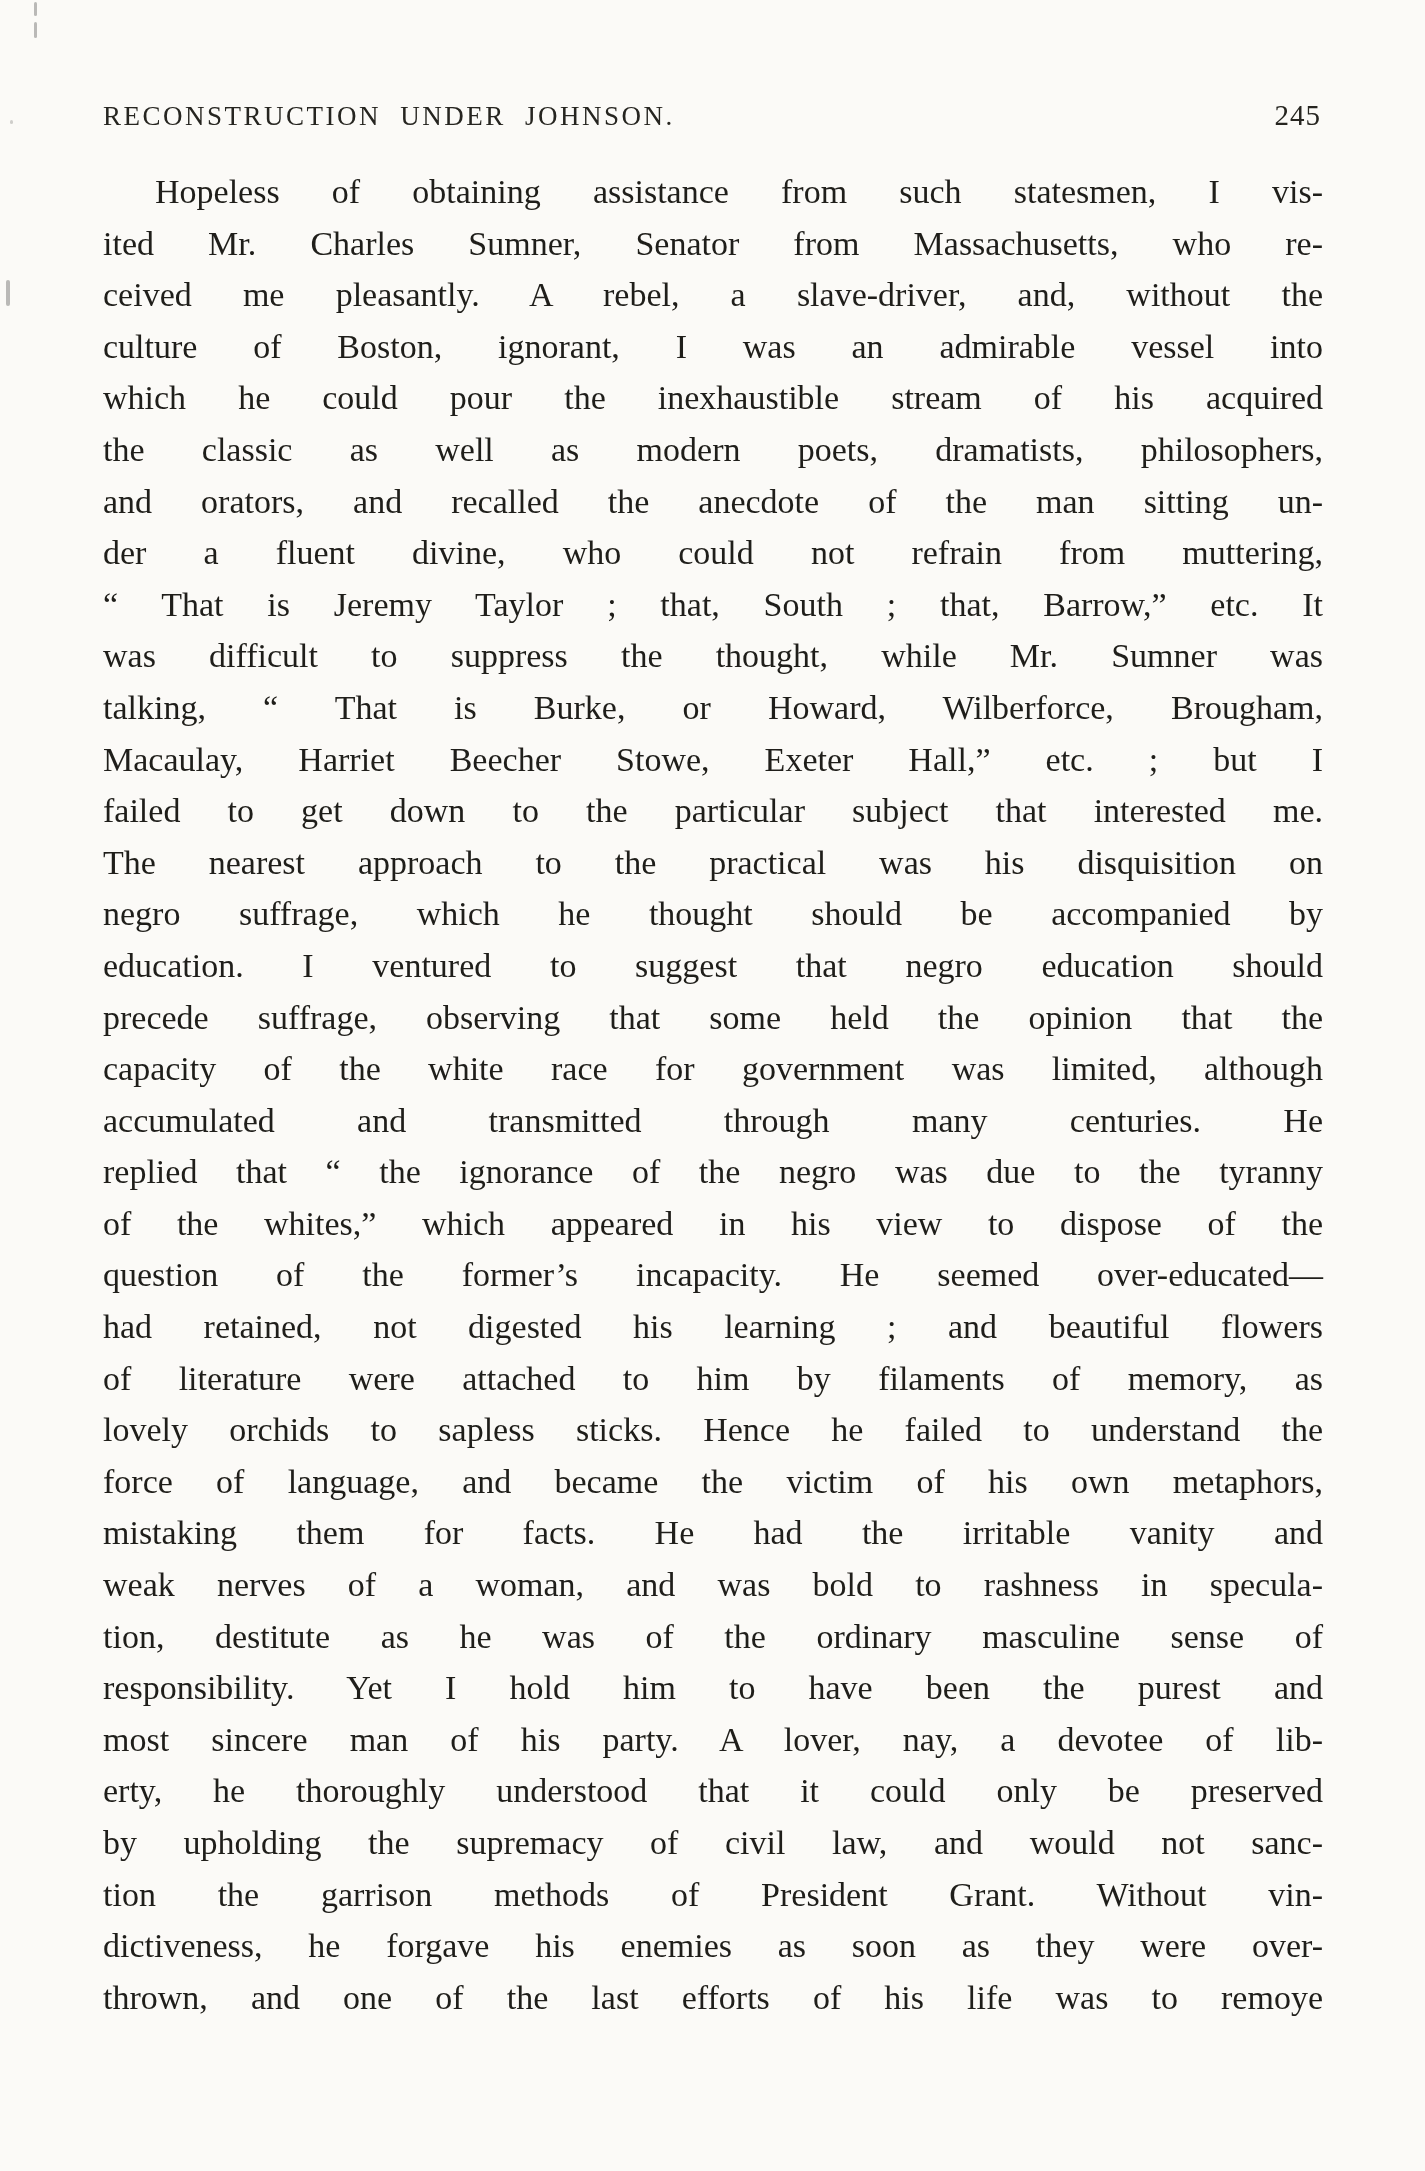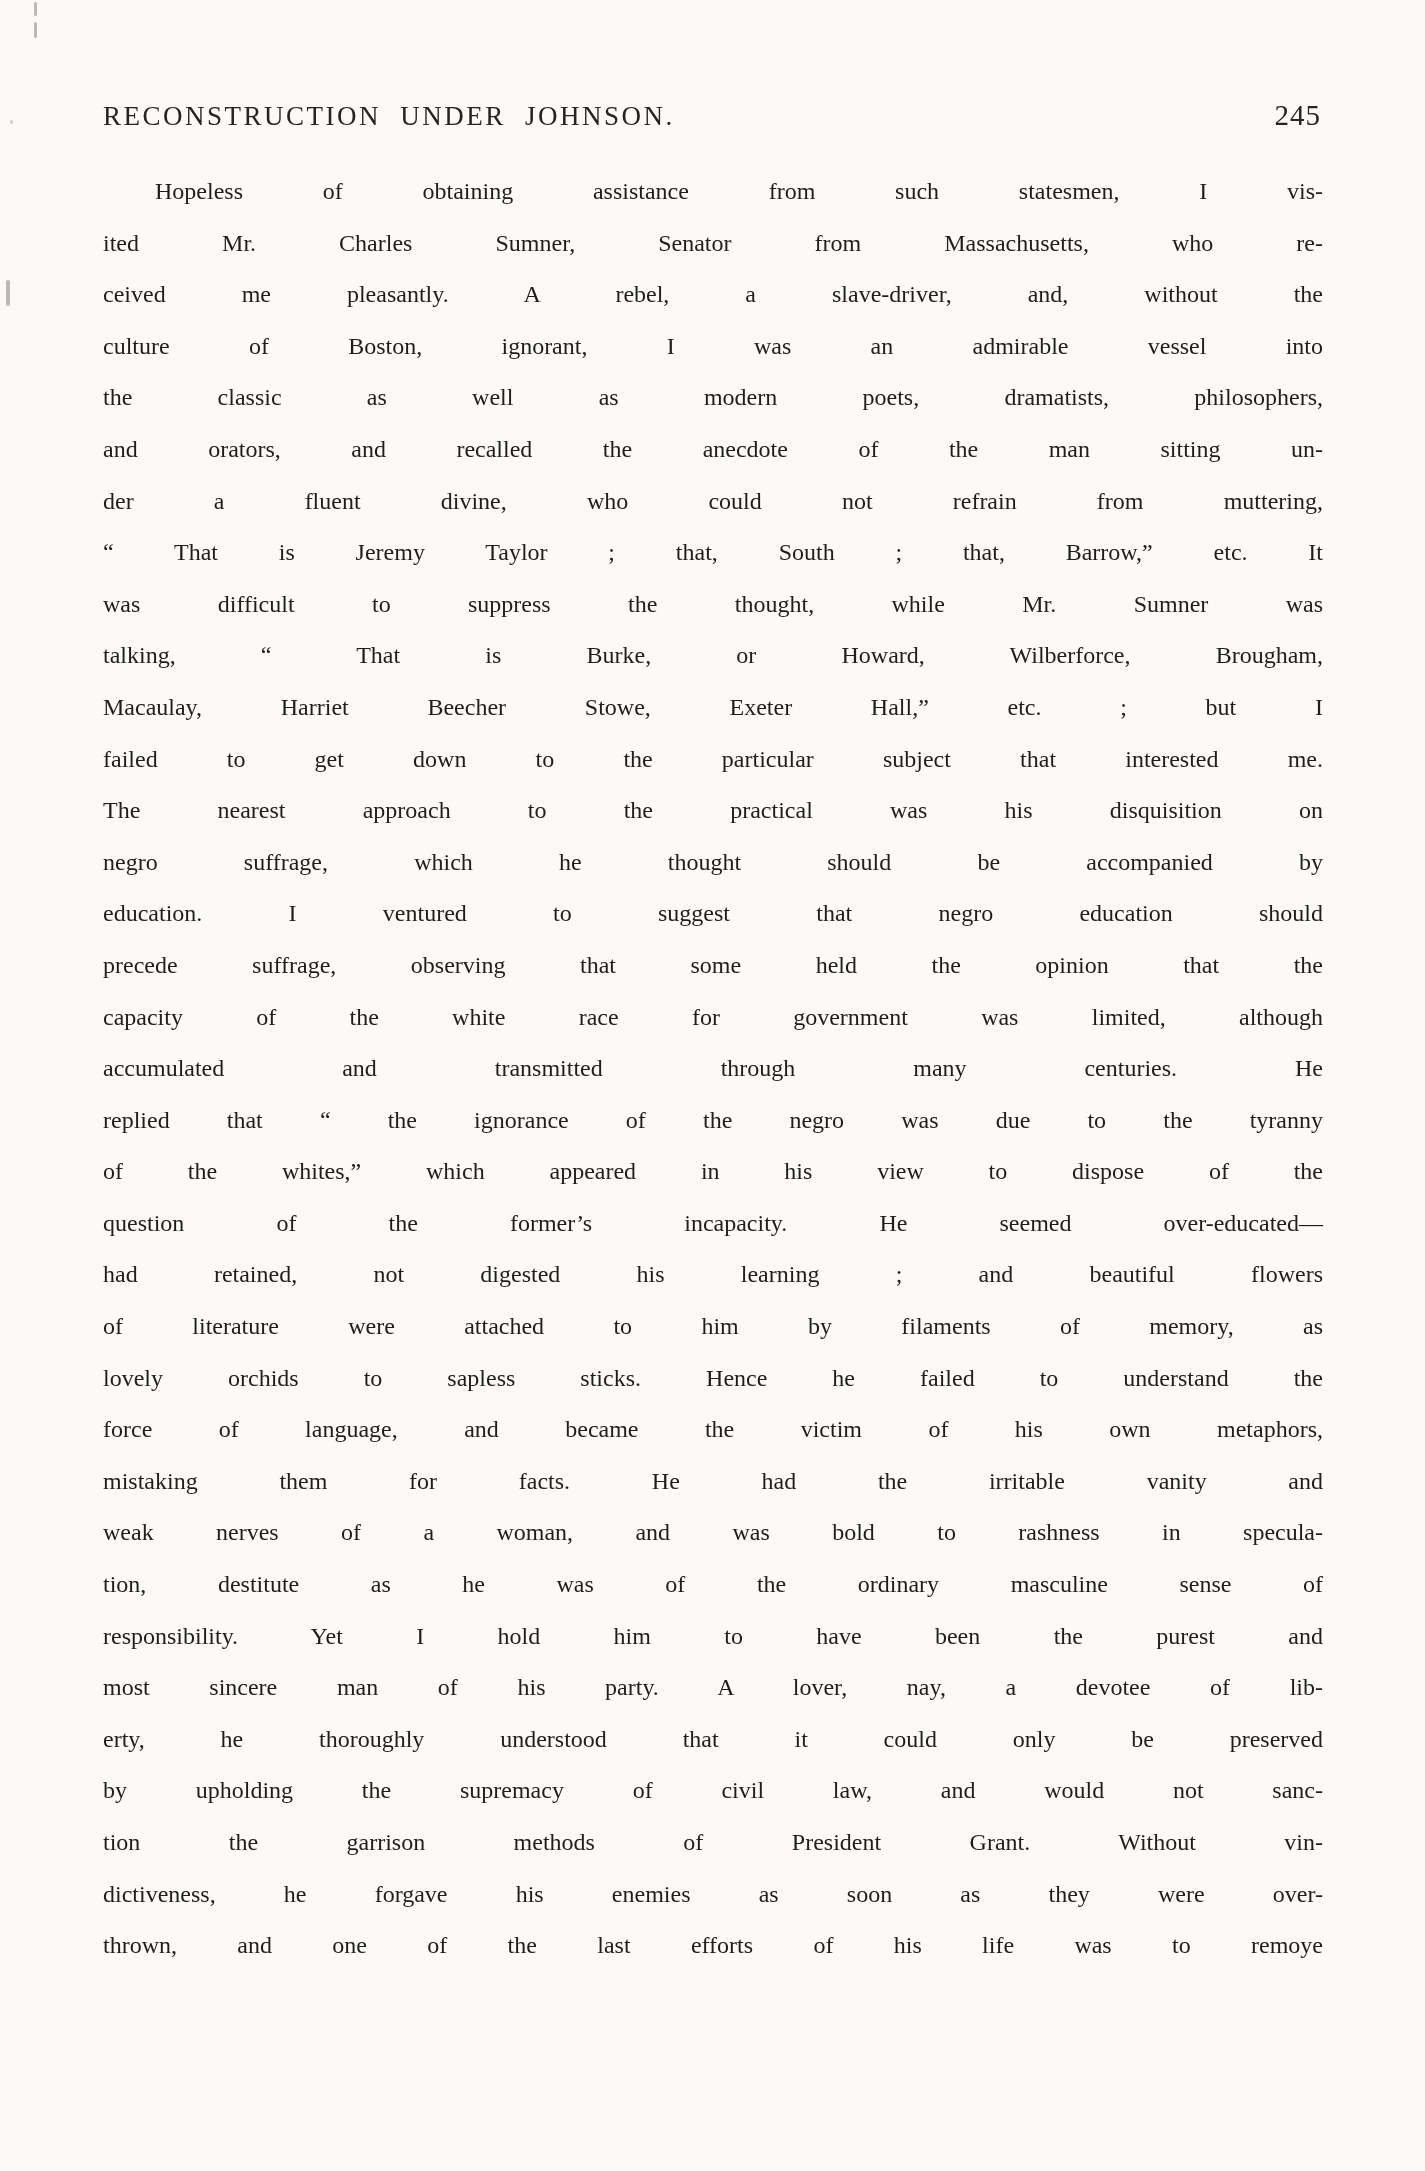--- a/index.html
+++ b/index.html
@@ -61,7 +61,7 @@
     top: 166px;
     left: 103px;
     width: 1220px;
-    font-size: 24px;
+    font-size: 34px;
     line-height: 51.6px;
   }
   .line {

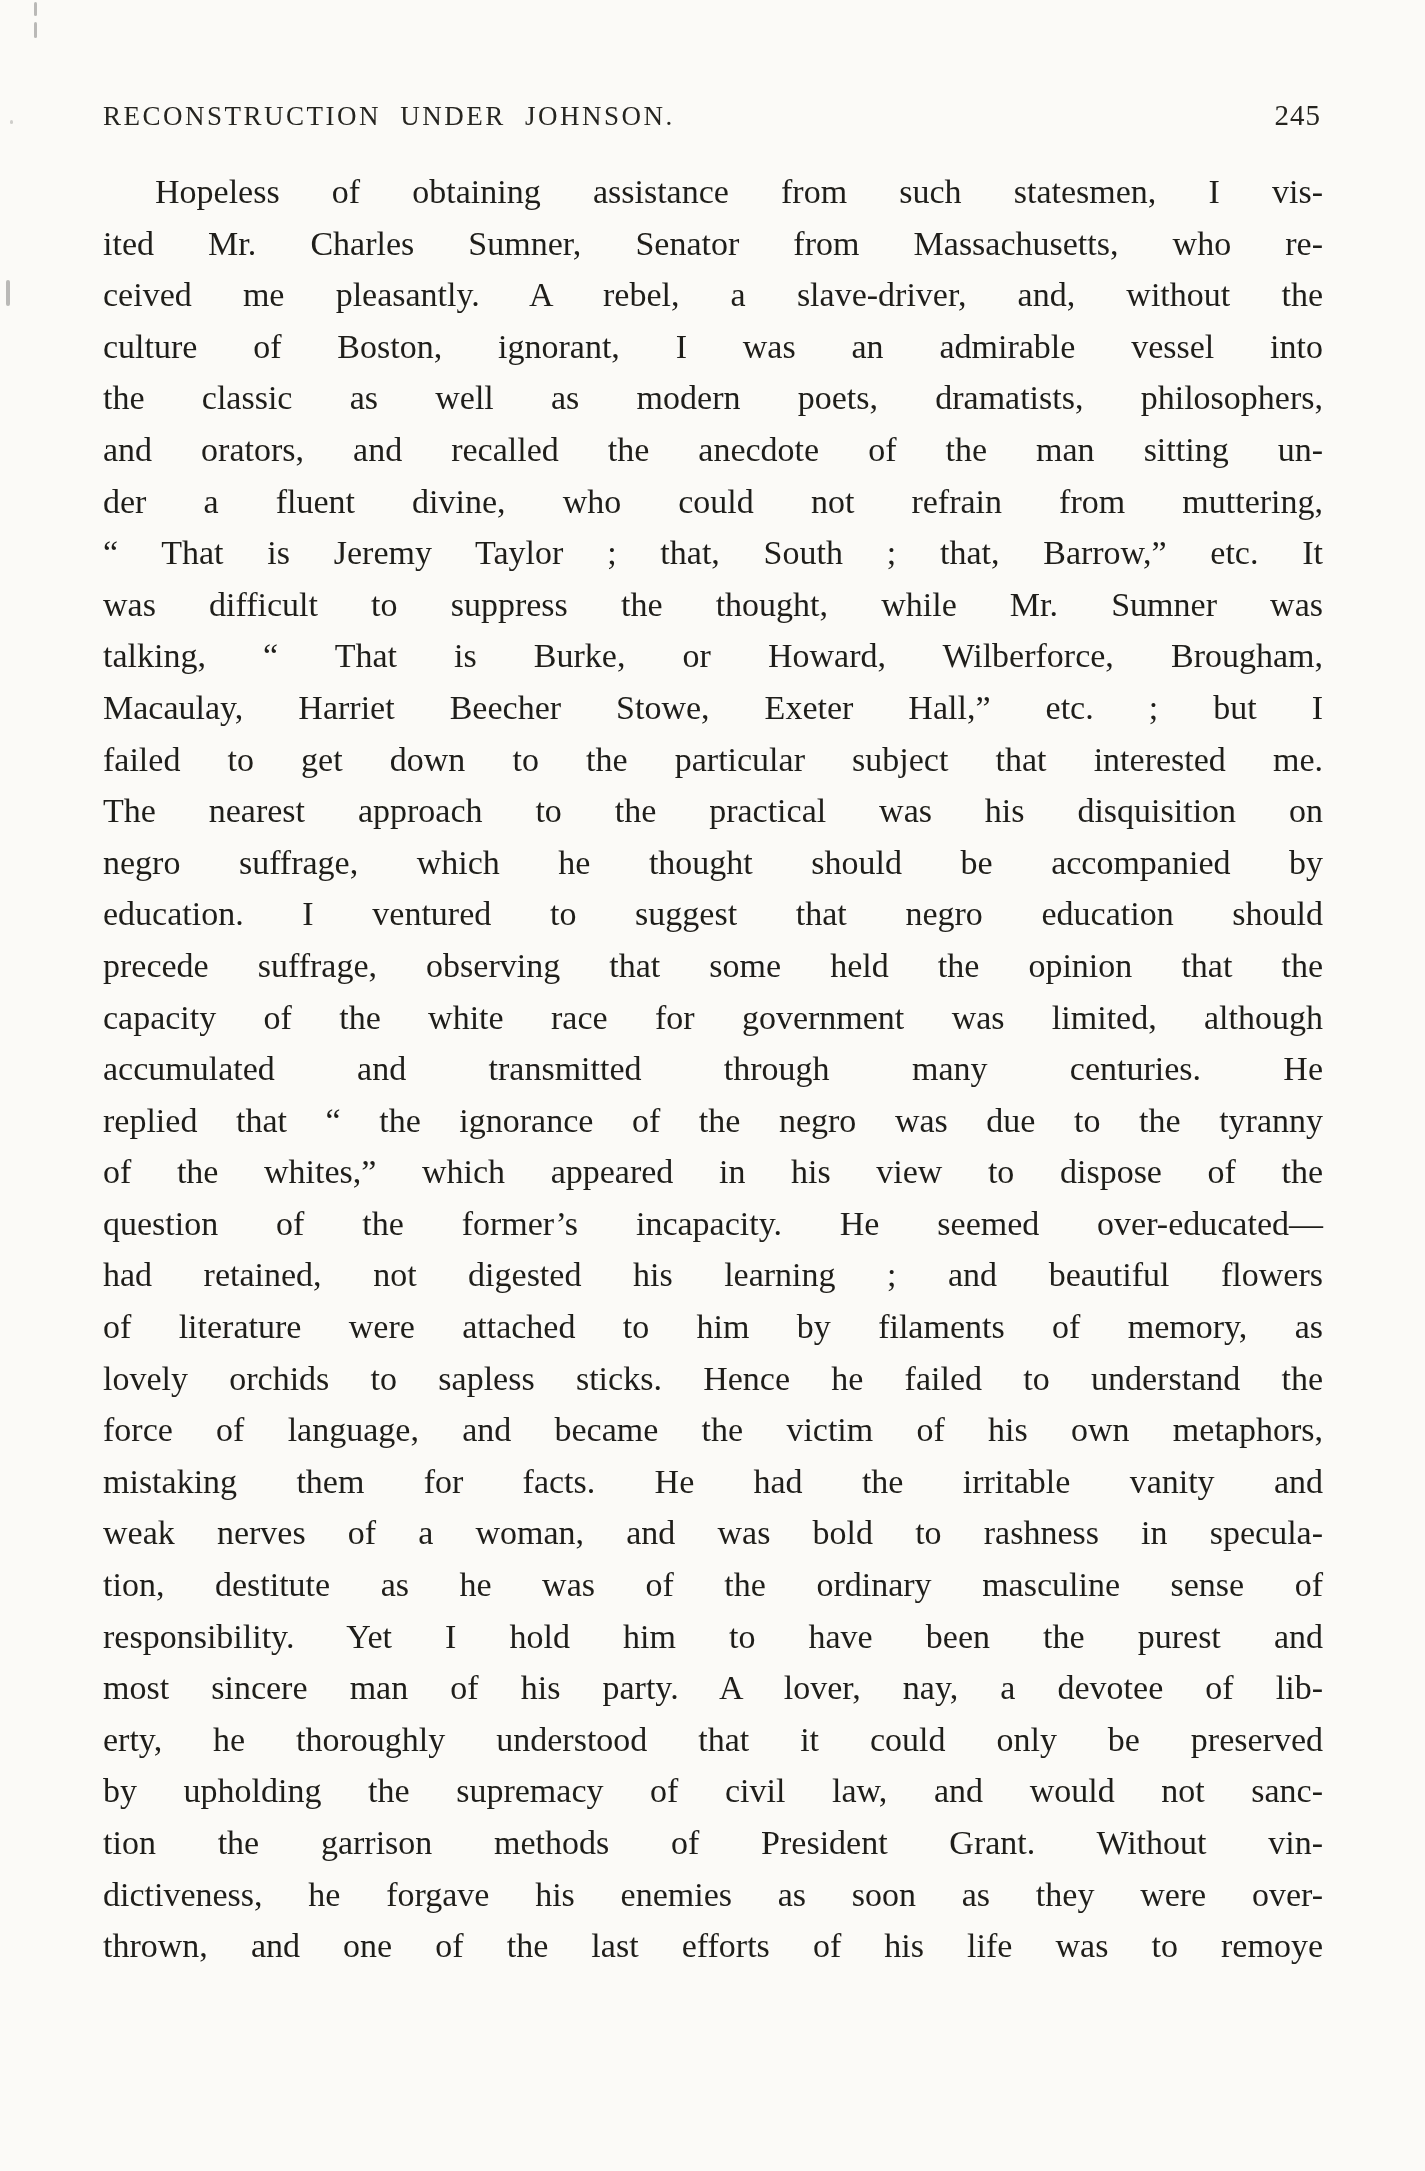--- a/index.html
+++ b/index.html
@@ -94,6 +94,7 @@
       <div class="line">ited Mr. Charles Sumner, Senator from Massachusetts, who re-</div>
       <div class="line">ceived me pleasantly.  A rebel, a slave-driver, and, without the</div>
       <div class="line">culture of Boston, ignorant, I was an admirable vessel into</div>
+      <div class="line">which he could pour the inexhaustible stream of his acquired</div>
       <div class="line">the classic as well as modern poets, dramatists, philosophers,</div>
       <div class="line">and orators, and recalled the anecdote of the man sitting un-</div>
       <div class="line">der a fluent divine, who could not refrain from muttering,</div>

